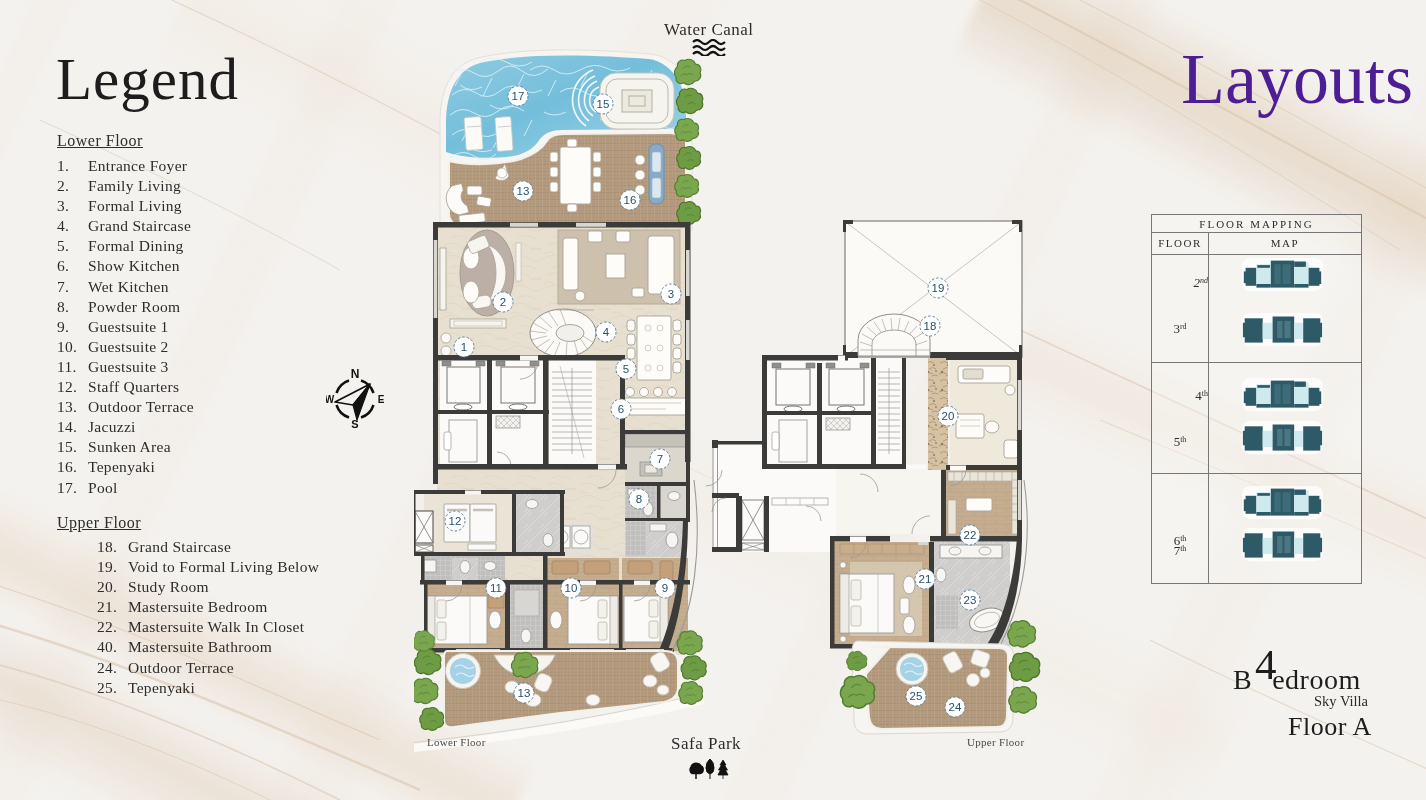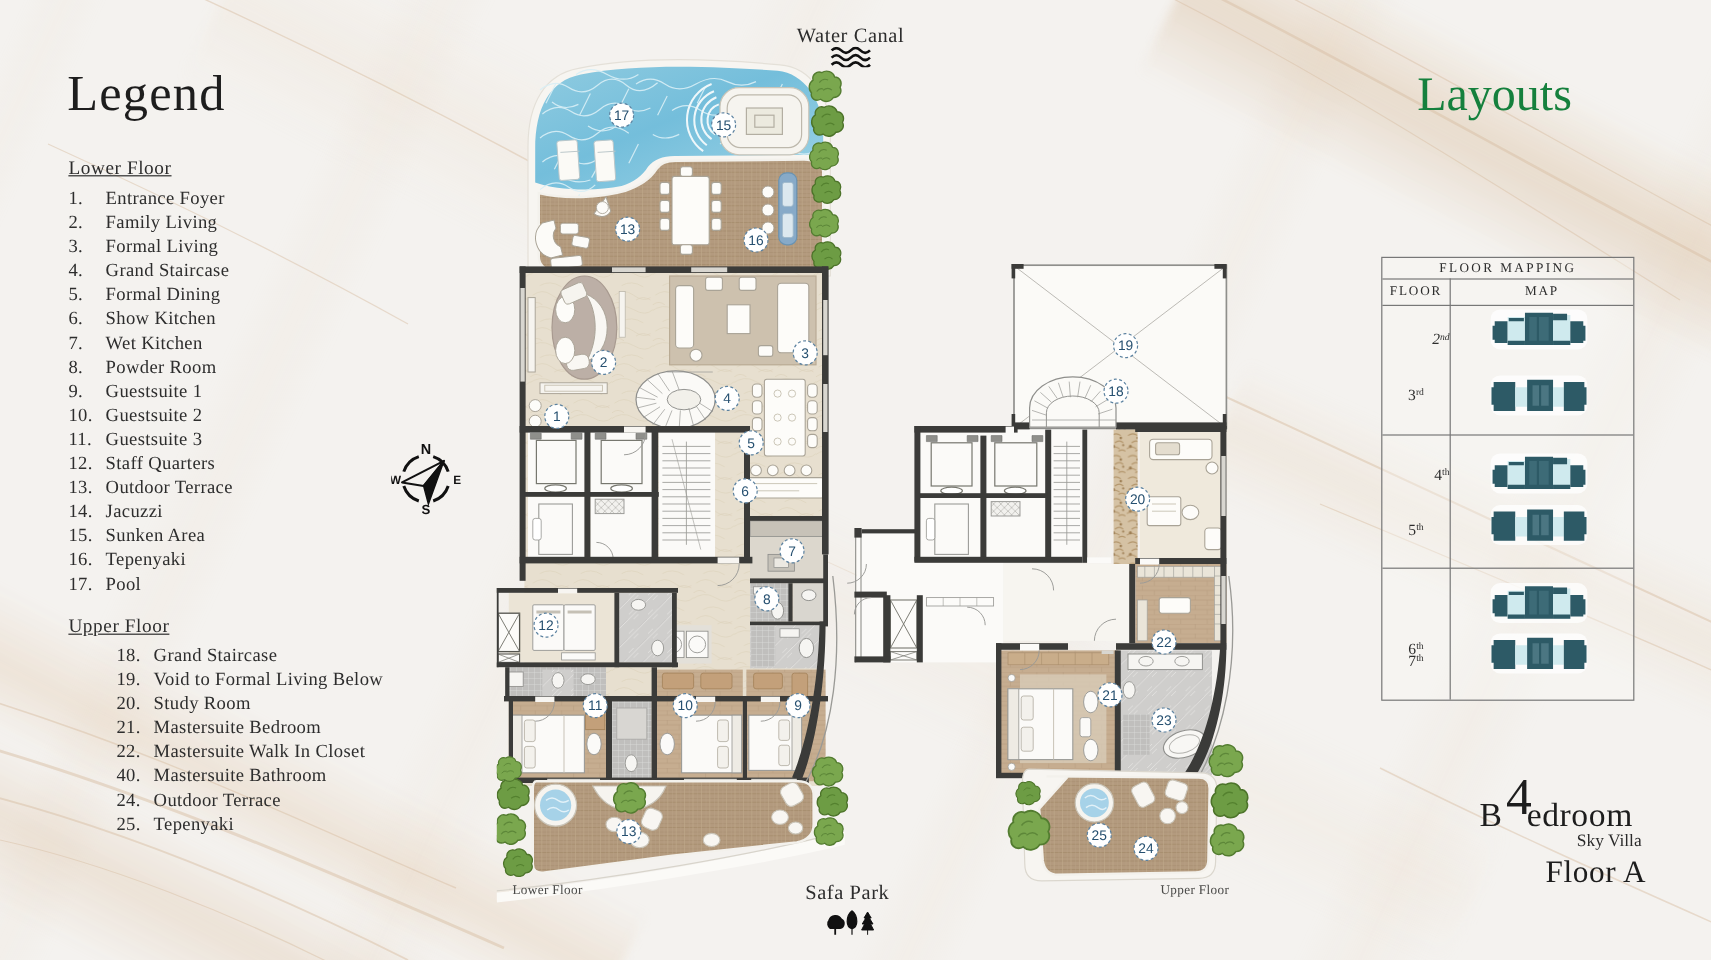--- a/index.html
+++ b/index.html
@@ -59,7 +59,7 @@
 </g>
 </svg>
 
-<div class="abs" style="left:56px;top:50px;font-size:42px;line-height:59px;letter-spacing:1px;color:#1d1d1d;">Legend</div>
+<div class="abs" style="left:56px;top:50px;font-size:59px;line-height:59px;letter-spacing:1px;color:#1d1d1d;">Legend</div>
 
 <div class="abs" style="left:57px;top:132px;font-size:16px;text-decoration:underline;letter-spacing:0.5px;">Lower Floor</div>
 

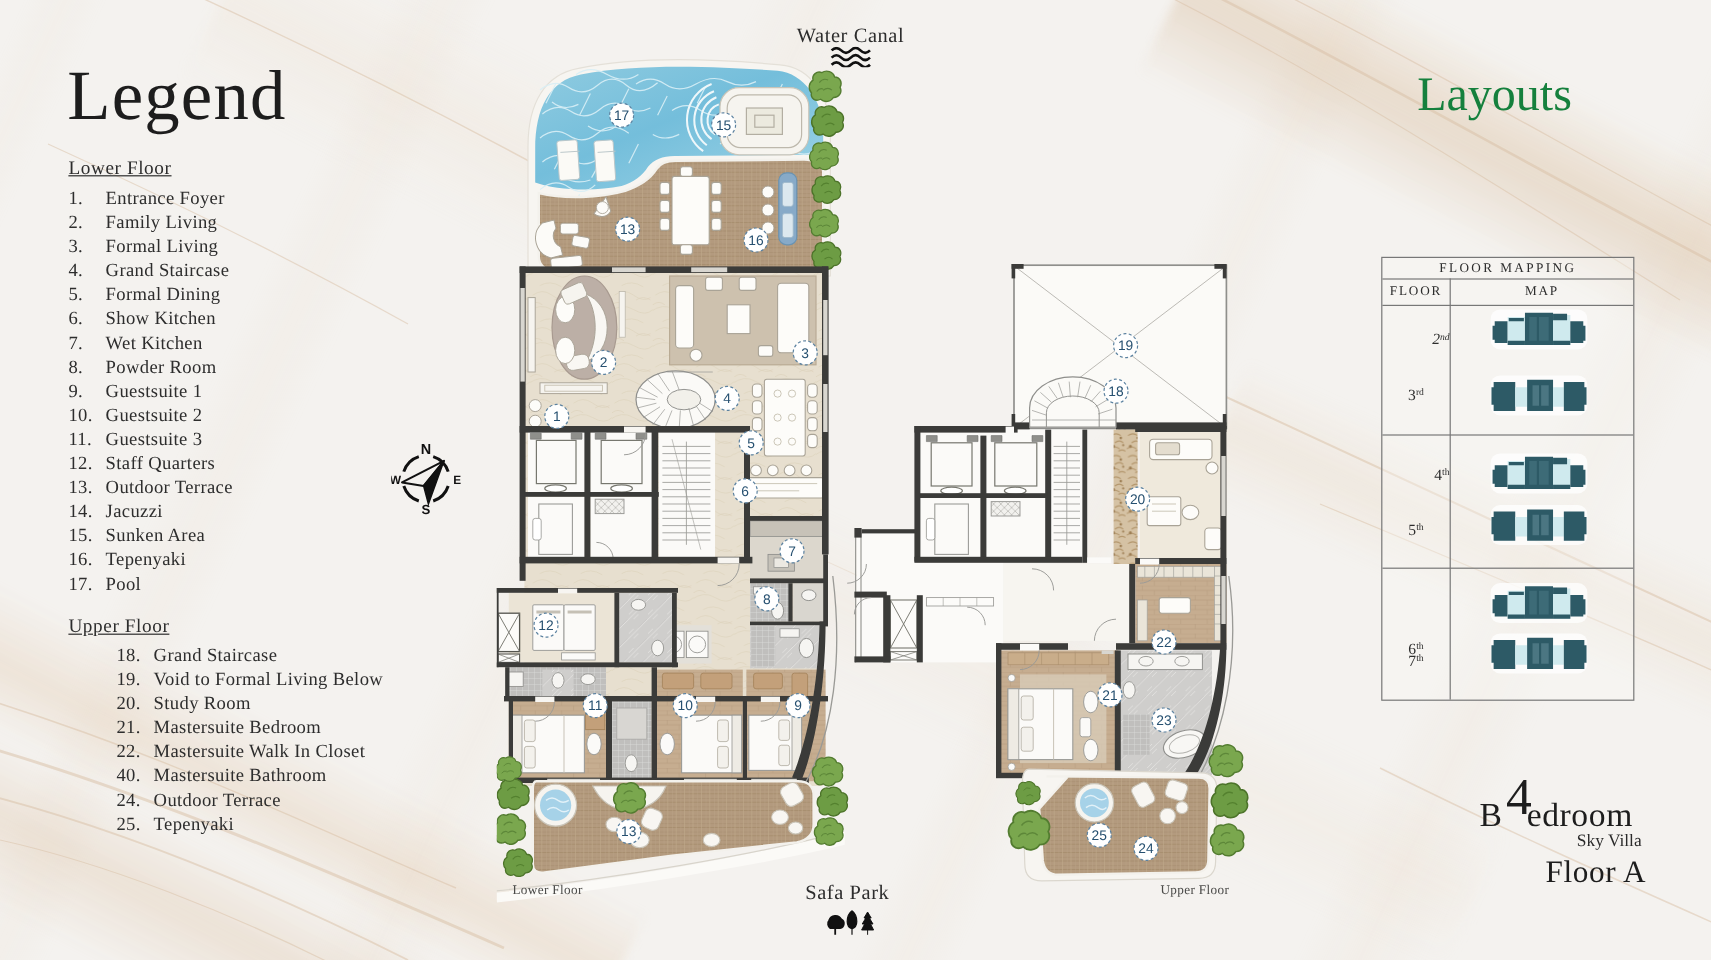--- a/index.html
+++ b/index.html
@@ -179,7 +179,7 @@
     </table>
 </div>
 
-<div class="abs" style="left:1181px;top:50px;font-size:40px;line-height:58px;letter-spacing:0px;color:#15803d;">Layouts</div>
+<div class="abs" style="left:1181px;top:50px;font-size:72px;line-height:58px;letter-spacing:0px;color:#4c1d95;">Layouts</div>
 
 <div class="abs" style="left:664px;top:20px;font-size:17px;letter-spacing:0.5px;">Water Canal</div>
 

